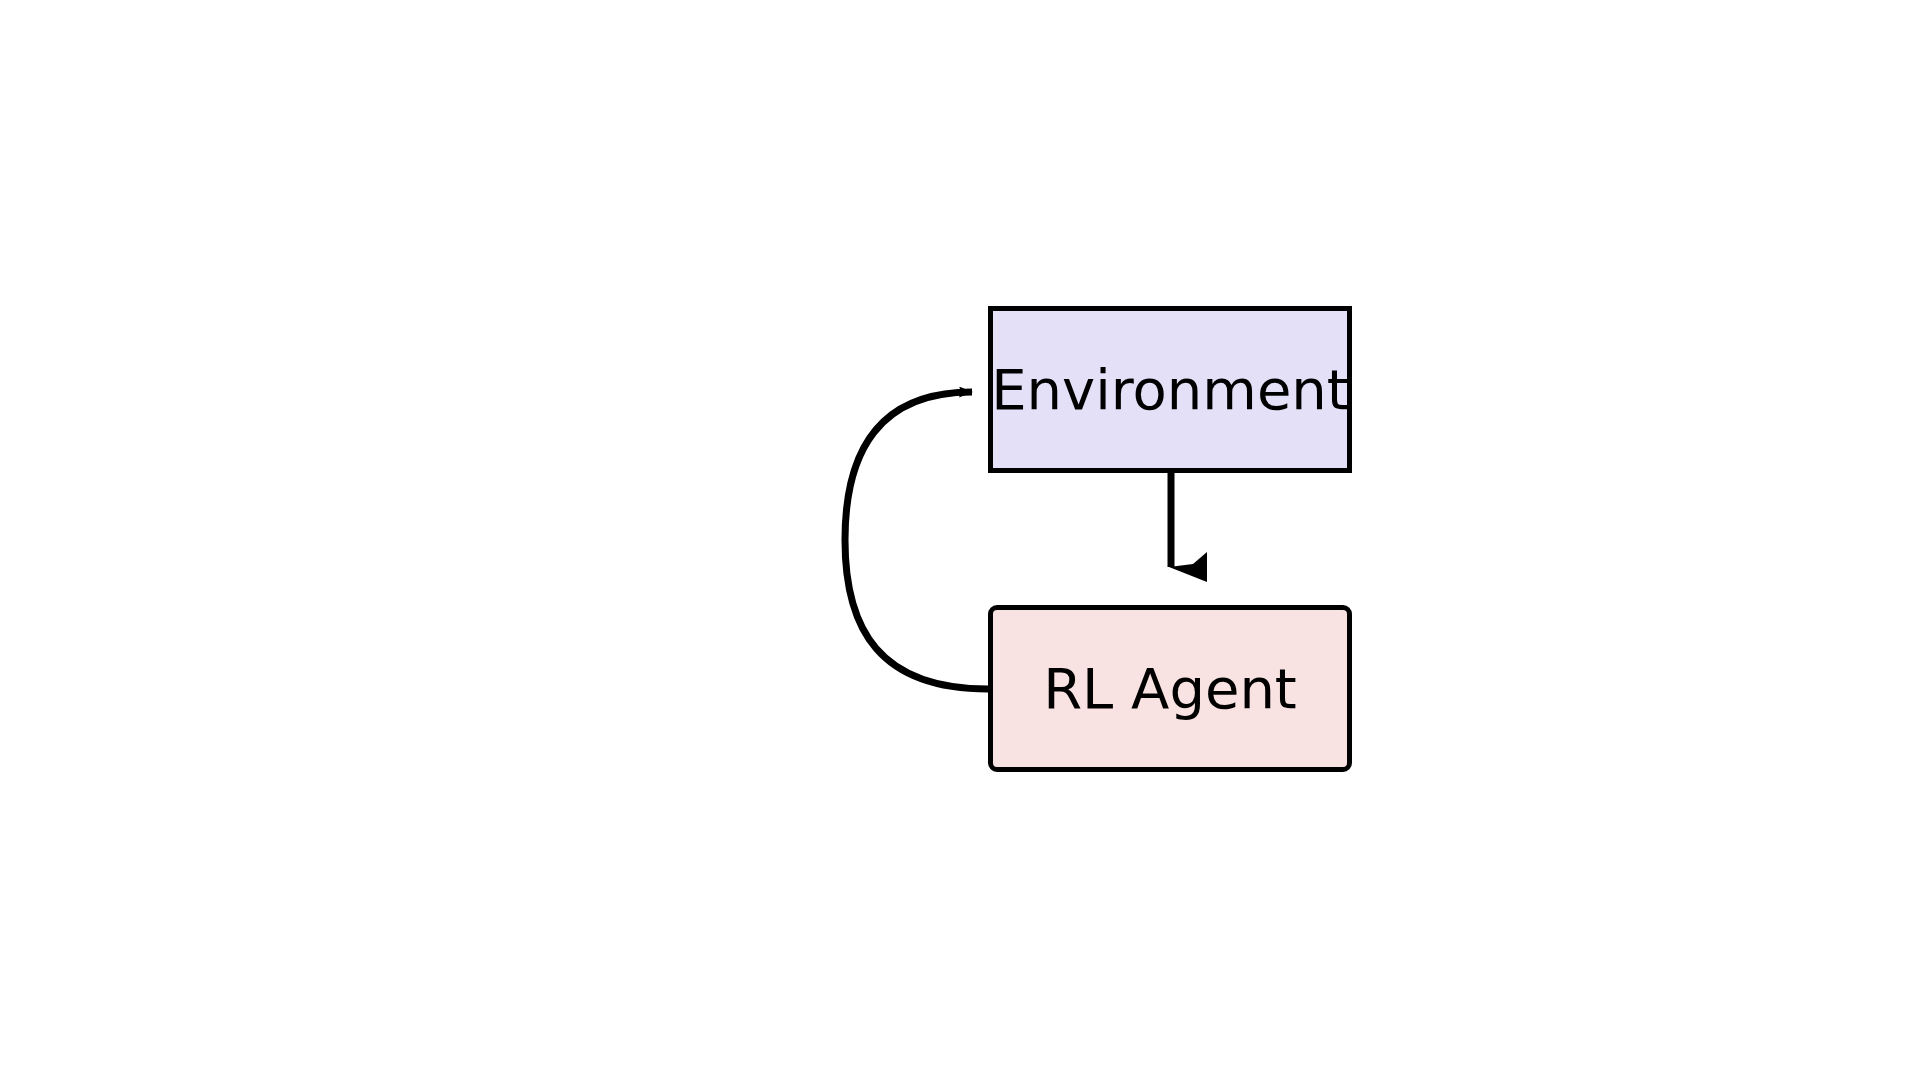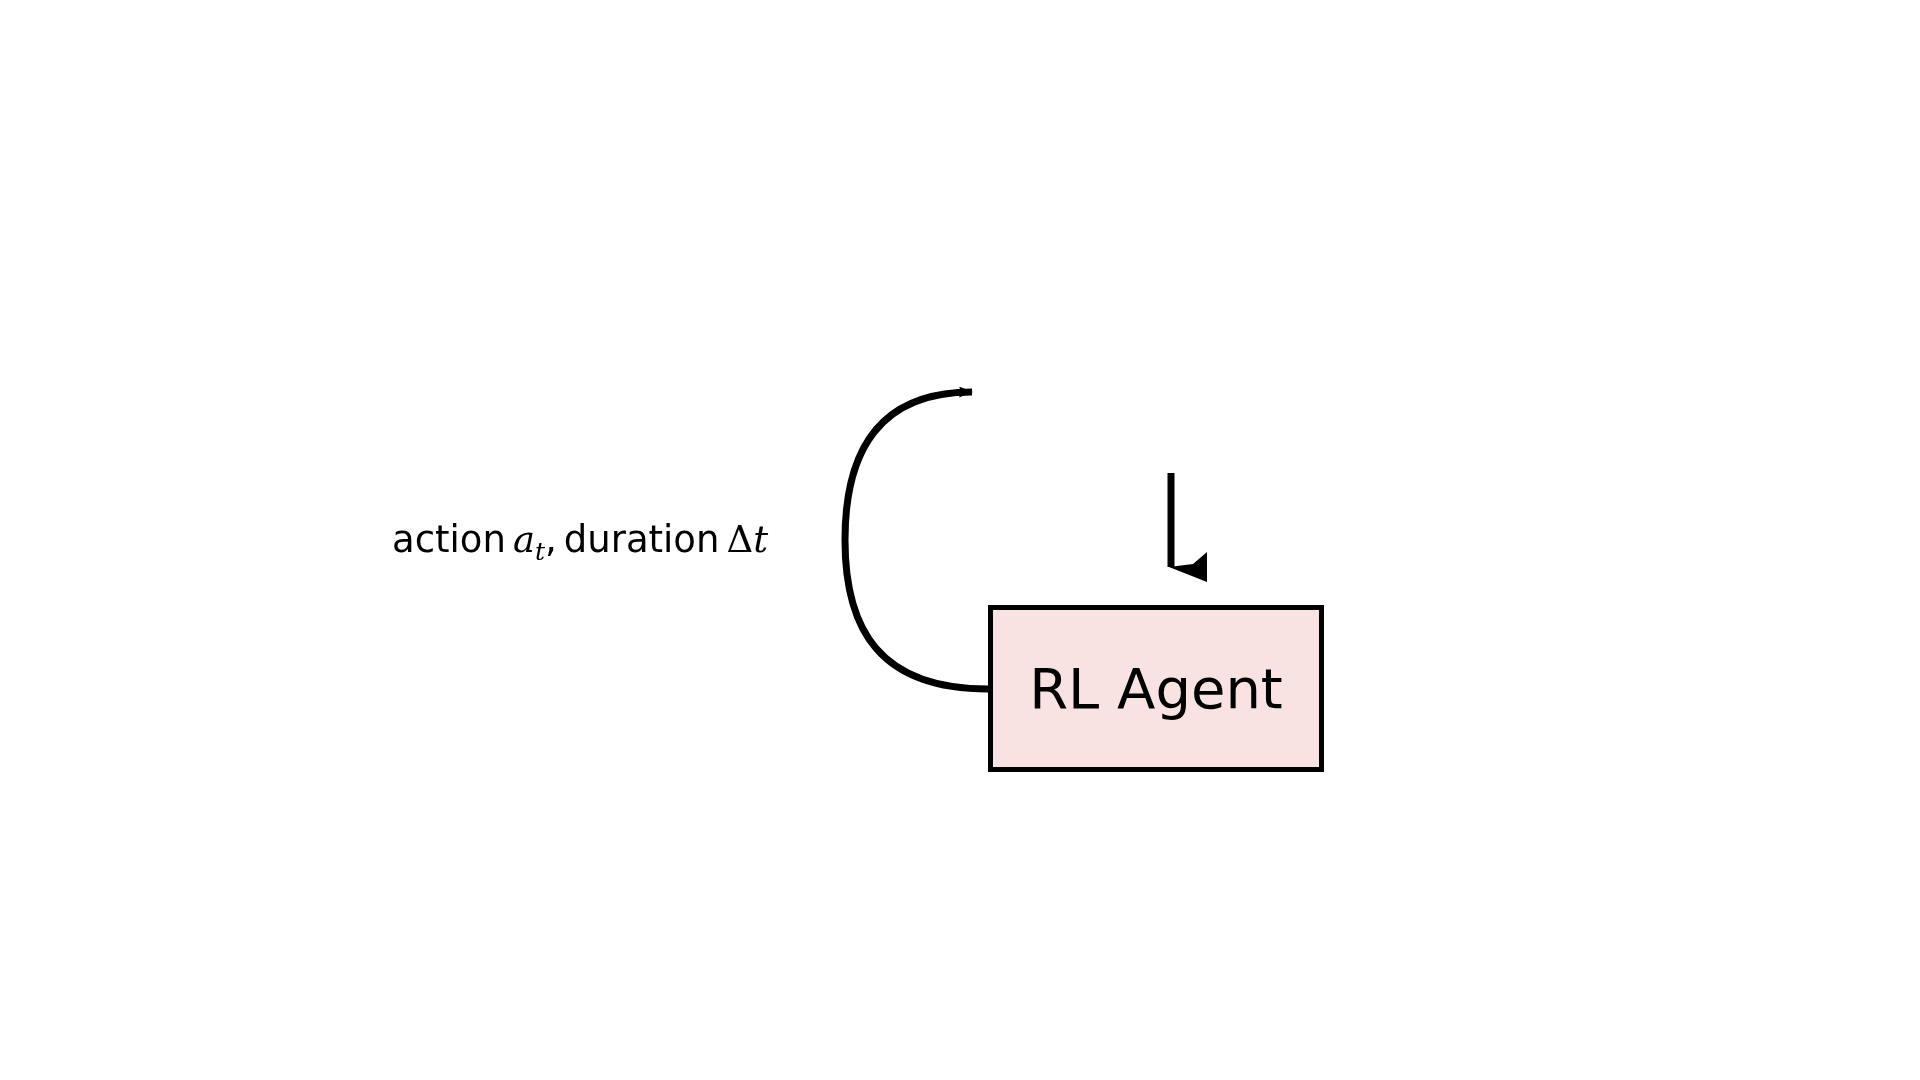--- a/index.html
+++ b/index.html
@@ -117,6 +117,9 @@
     <path d="M 1171 473 L 1171 567" fill="none" stroke="#000000" stroke-width="7" stroke-linecap="butt" marker-end="url(#arrowhead-down)"></path>
   </svg>
 
+  <div class="node-box" id="box-environment">
+    <span class="node-label">Environment</span>
+  </div>
 
   <div class="node-box" id="box-rl-agent">
     <span class="node-label">RL Agent</span>

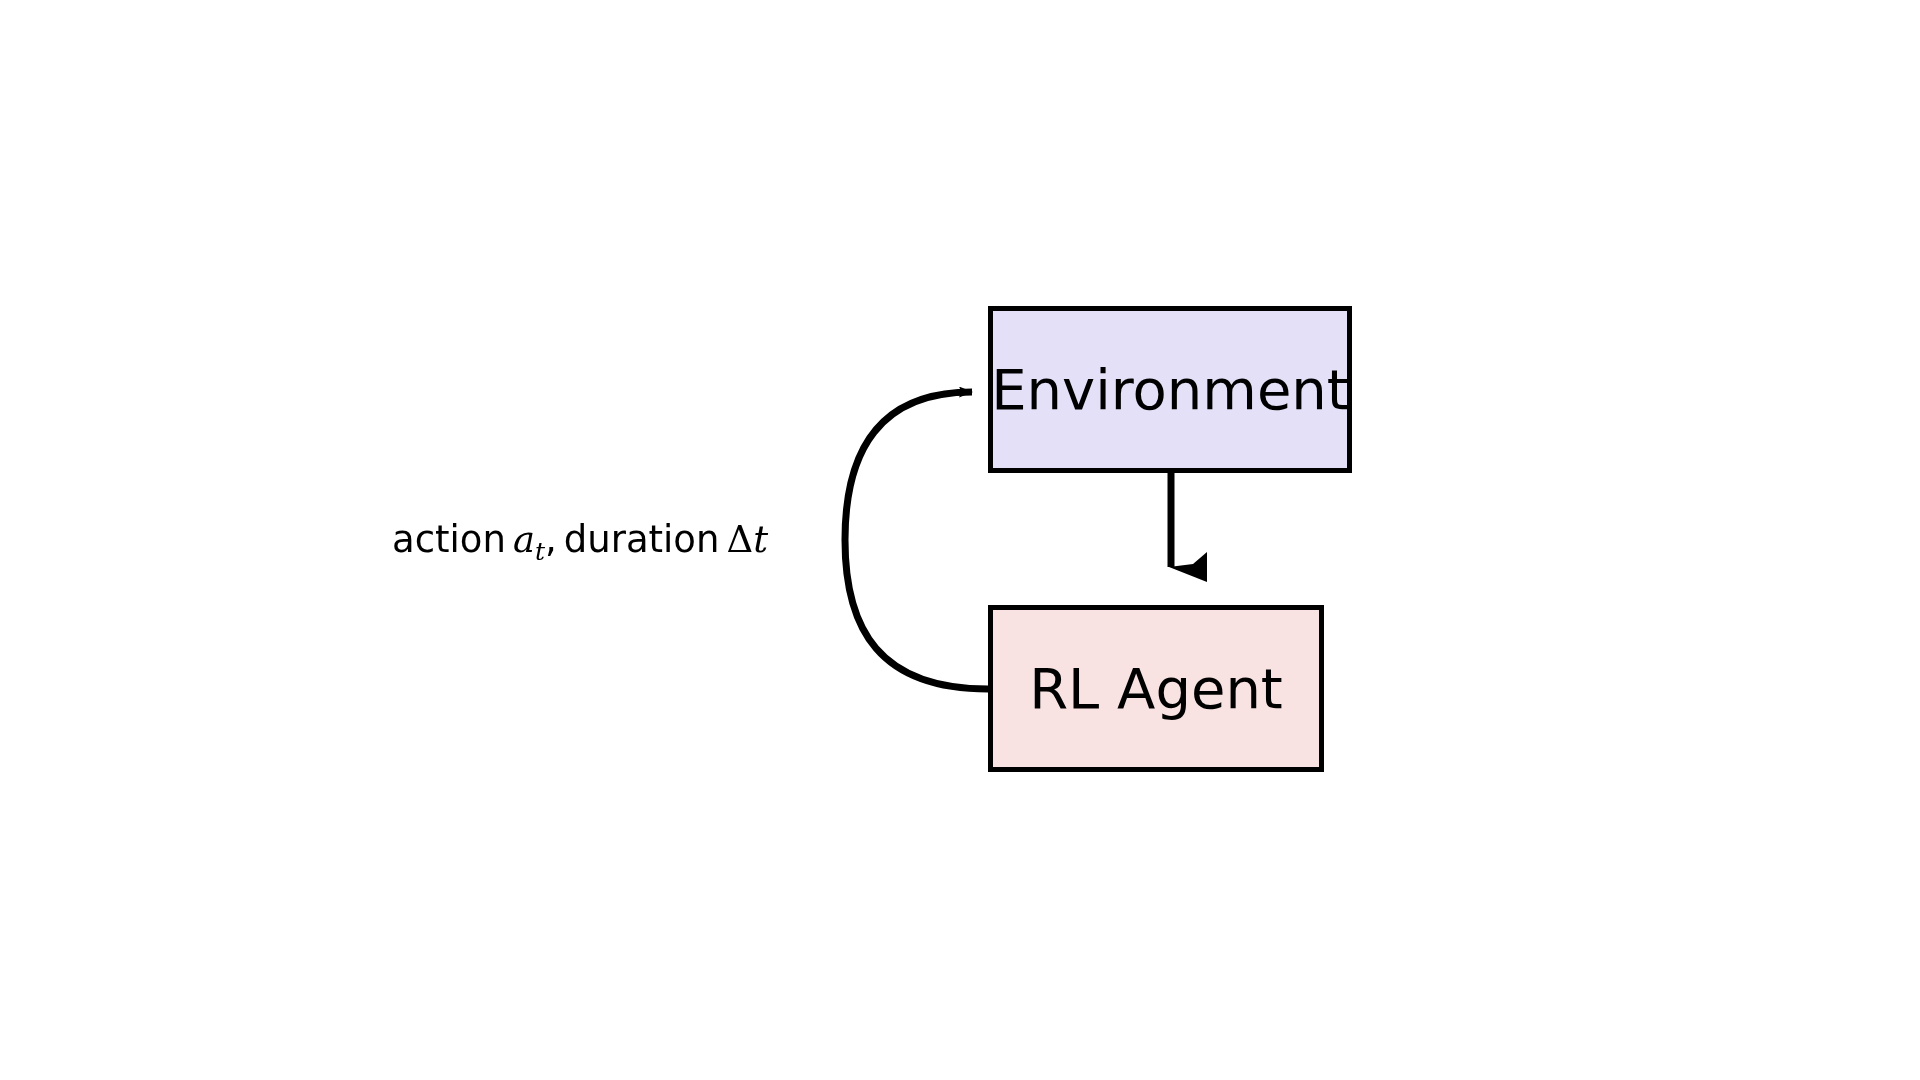--- a/index.html
+++ b/index.html
@@ -125,9 +125,6 @@
     <span class="node-label">RL Agent</span>
   </div>
 
-  <div class="edge-label" id="label-action">
-    <span>action</span><span class="spacer-thin"></span><span class="math">a</span><span class="math-sub">t</span><span>,</span><span class="spacer-thin"></span><span>duration</span><span class="spacer-thin"></span><span class="math-upright">Δ</span><span class="math">t</span>
-  </div>
 
 
 </div>

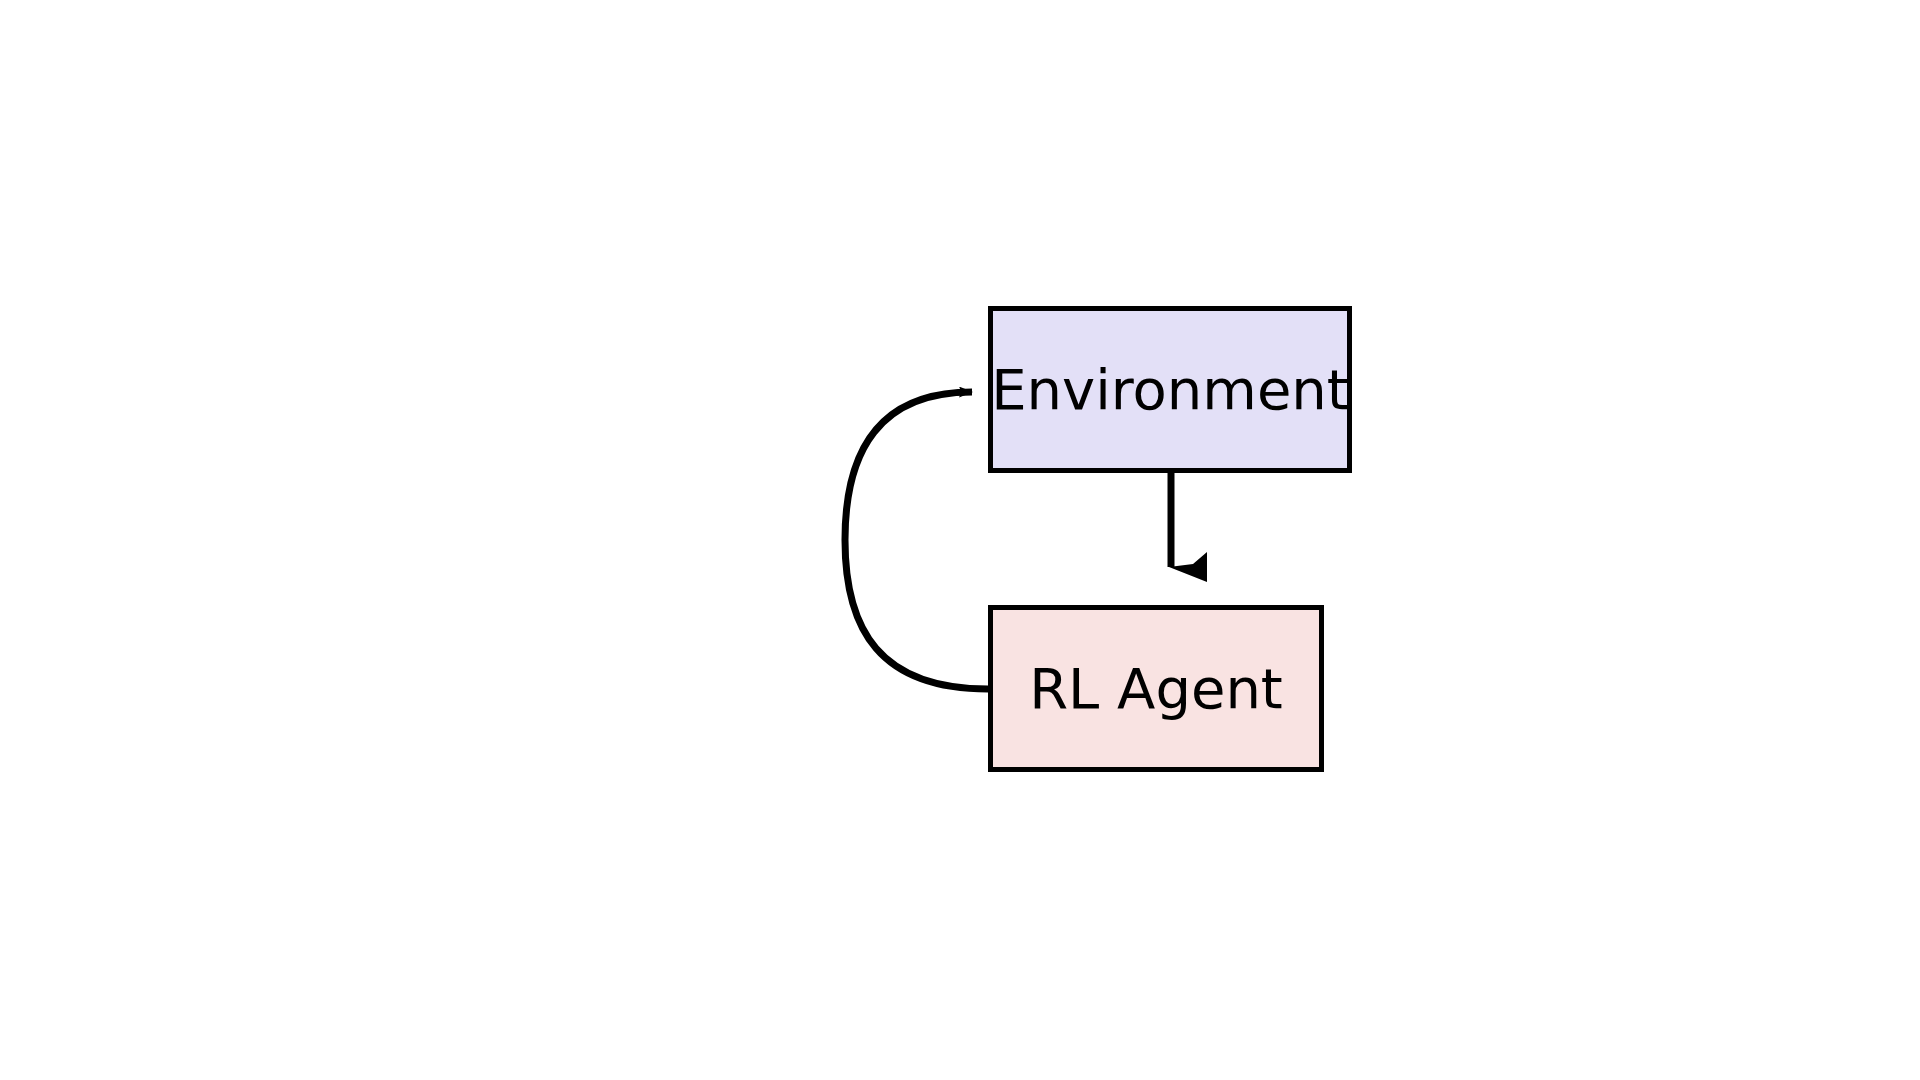--- a/index.html
+++ b/index.html
@@ -49,9 +49,10 @@
   #box-rl-agent {
     left: 988px;
     top: 605px;
-    width: 336px;
+    width: 364px;
     height: 167px;
     background: #F9E3E2;
+    border-radius: 9px;
   }
   .edge-label {
     position: absolute;

